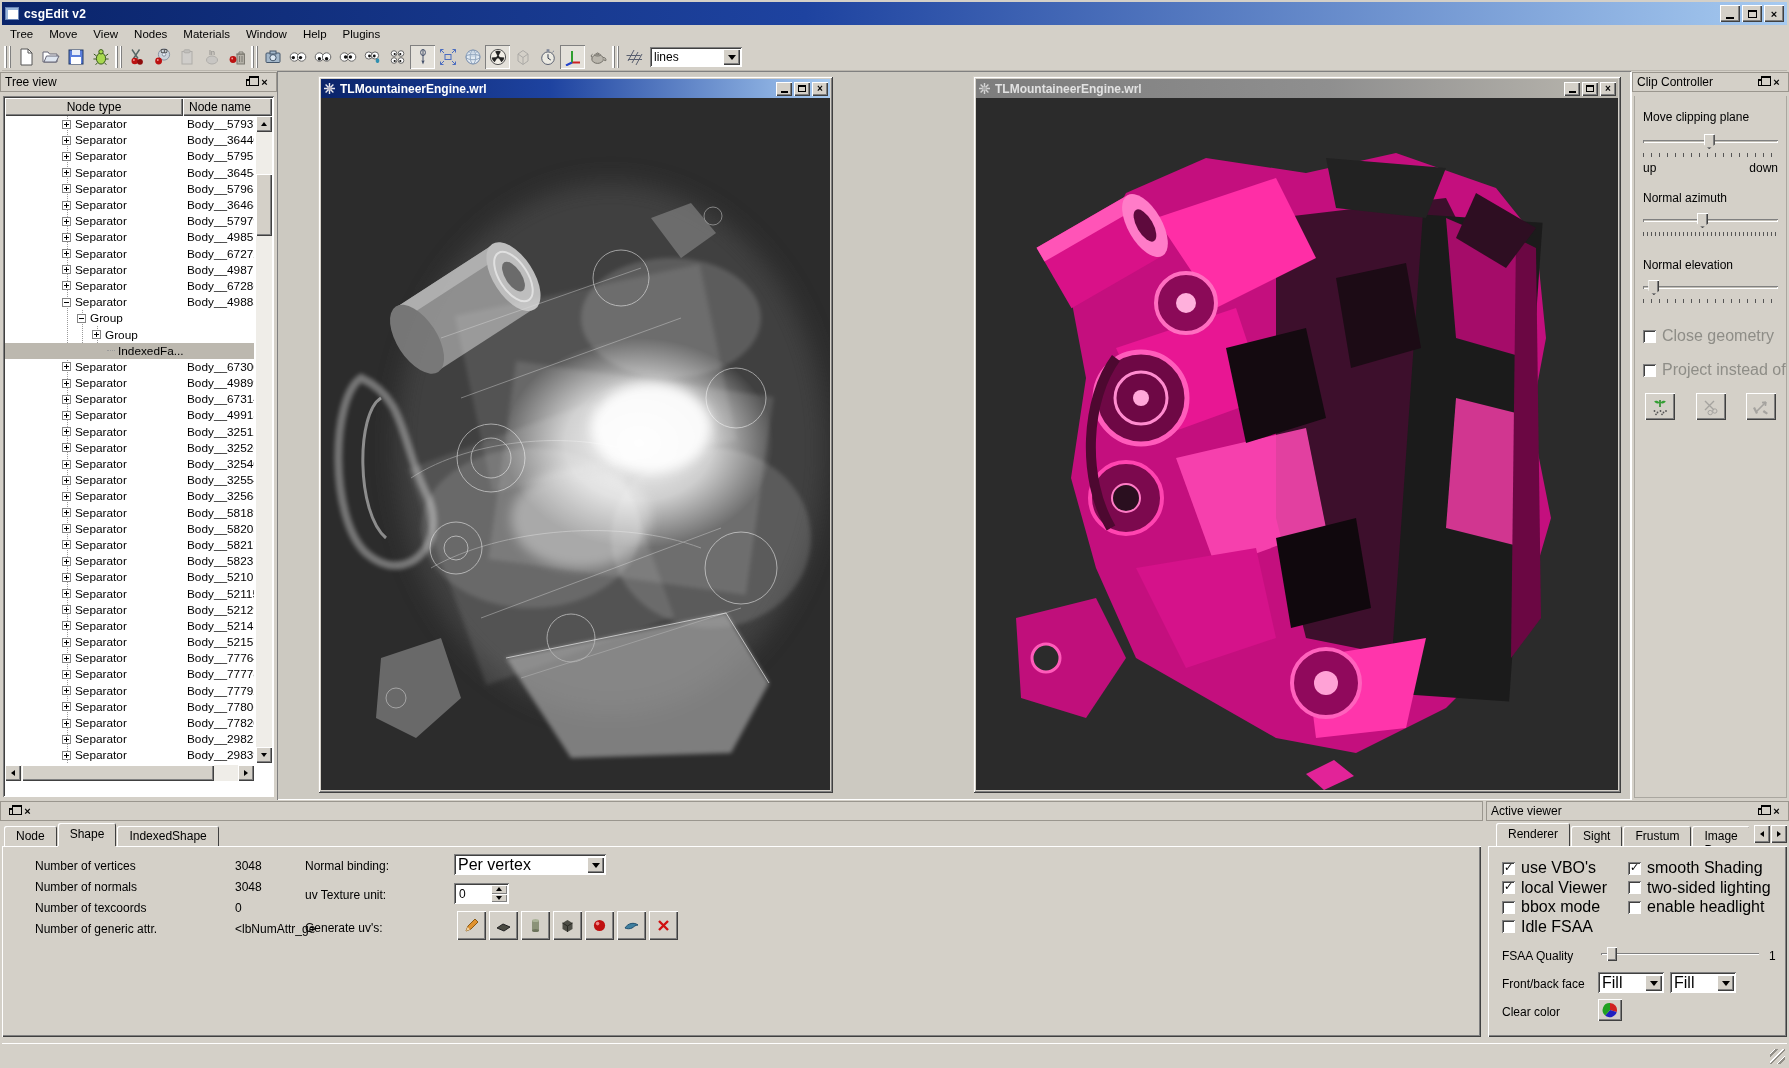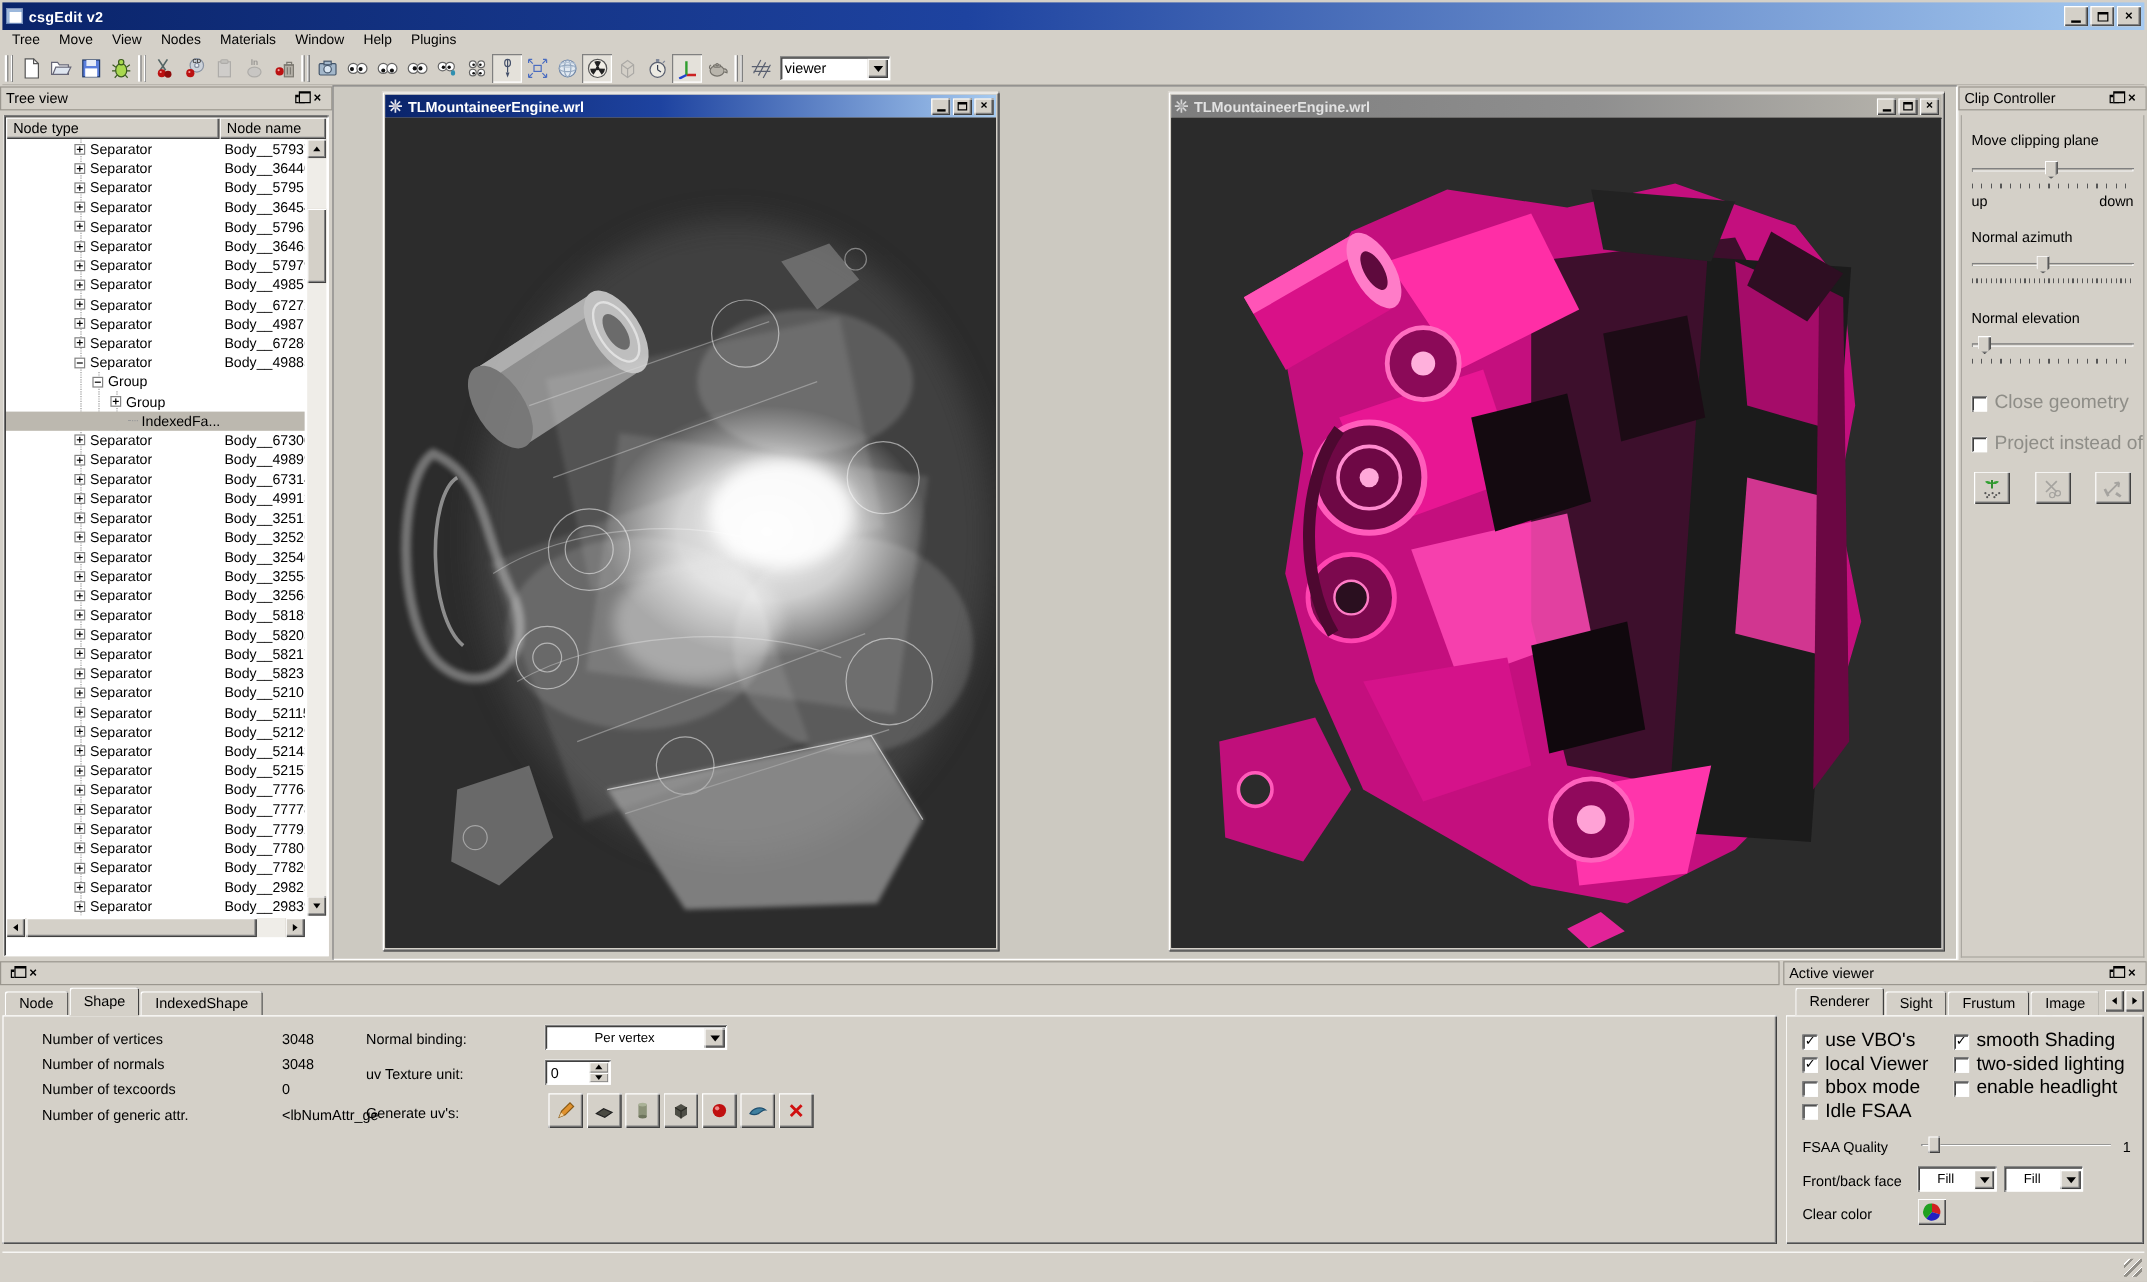--- a/index.html
+++ b/index.html
@@ -392,7 +392,7 @@
       </svg>
     </button>
   <div id="lines-combo">
-    <span class="val">viewer</span>
+    <span class="val">lines</span>
     <span class="combo-arrow"></span>
   </div>
 </div>

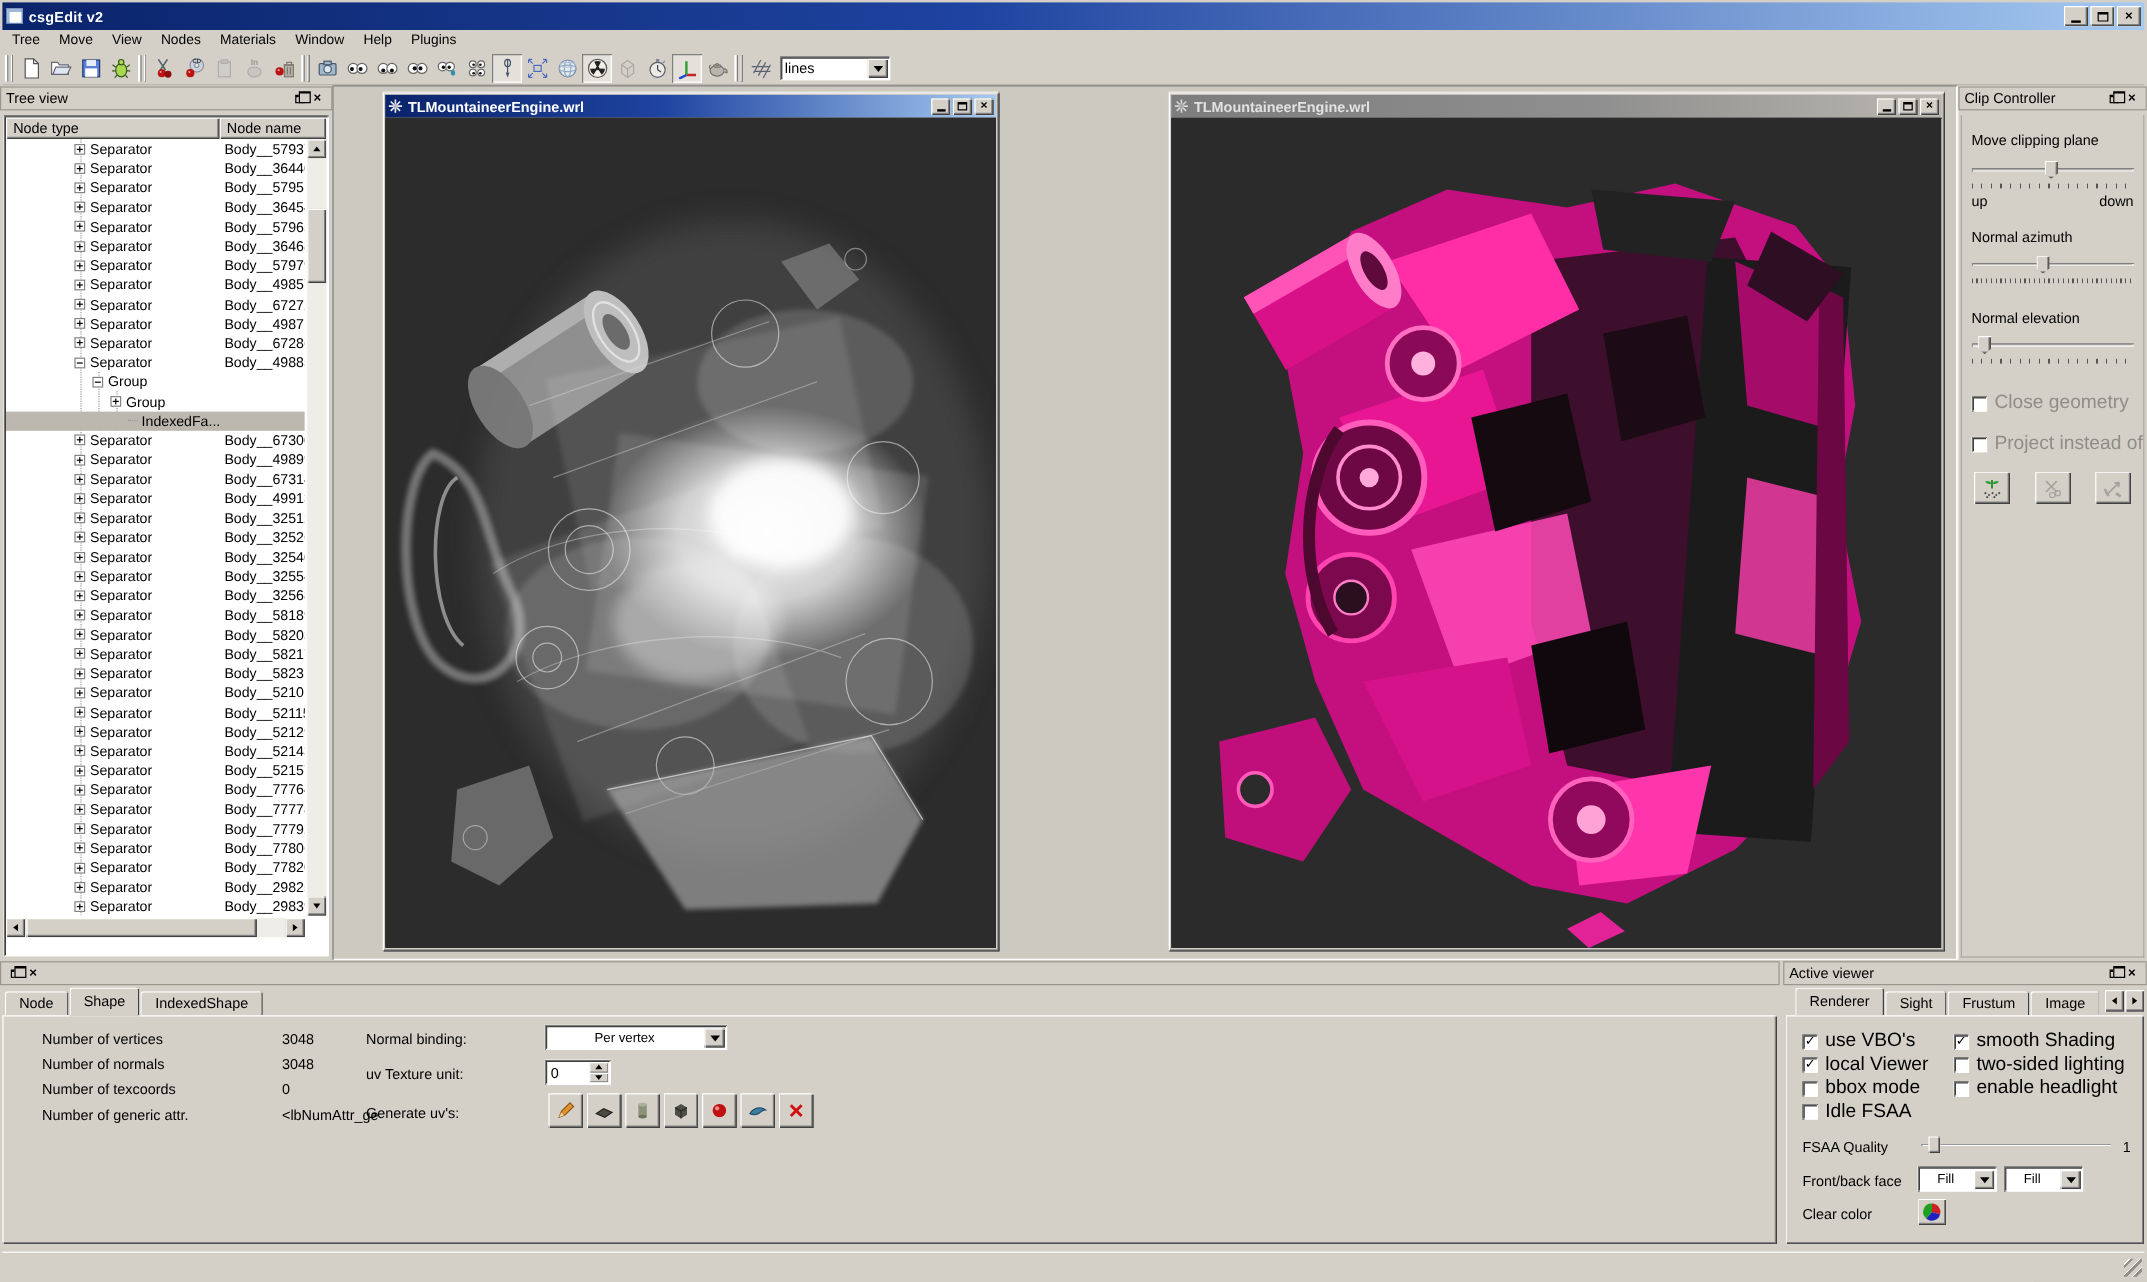--- a/index.html
+++ b/index.html
@@ -61,7 +61,7 @@
   .tree-headers { position:absolute; left:2px; top:2px; right:2px; height:18px; display:flex; }
   .thead { background:#d4d0c8; box-shadow: inset 1px 1px 0 #fff, inset -1px -1px 0 #404040, inset -2px -2px 0 #808080;
     padding:2px 6px; font-size:12px; }
-  .thead.c1 { width:178px; } .thead.c2 { flex:1; }
+  .thead.c1 { width:178px;text-align:center; } .thead.c2 { flex:1; }
   #tree-rows { position:absolute; left:2px; top:20px; width:249px; bottom:34px; overflow:hidden; background:#fff; }
   .treeline { position:absolute; width:0; border-left:1px dotted #9a9a9a; }
   .trow { height:16.2px; display:flex; align-items:center; white-space:nowrap; position:relative; }

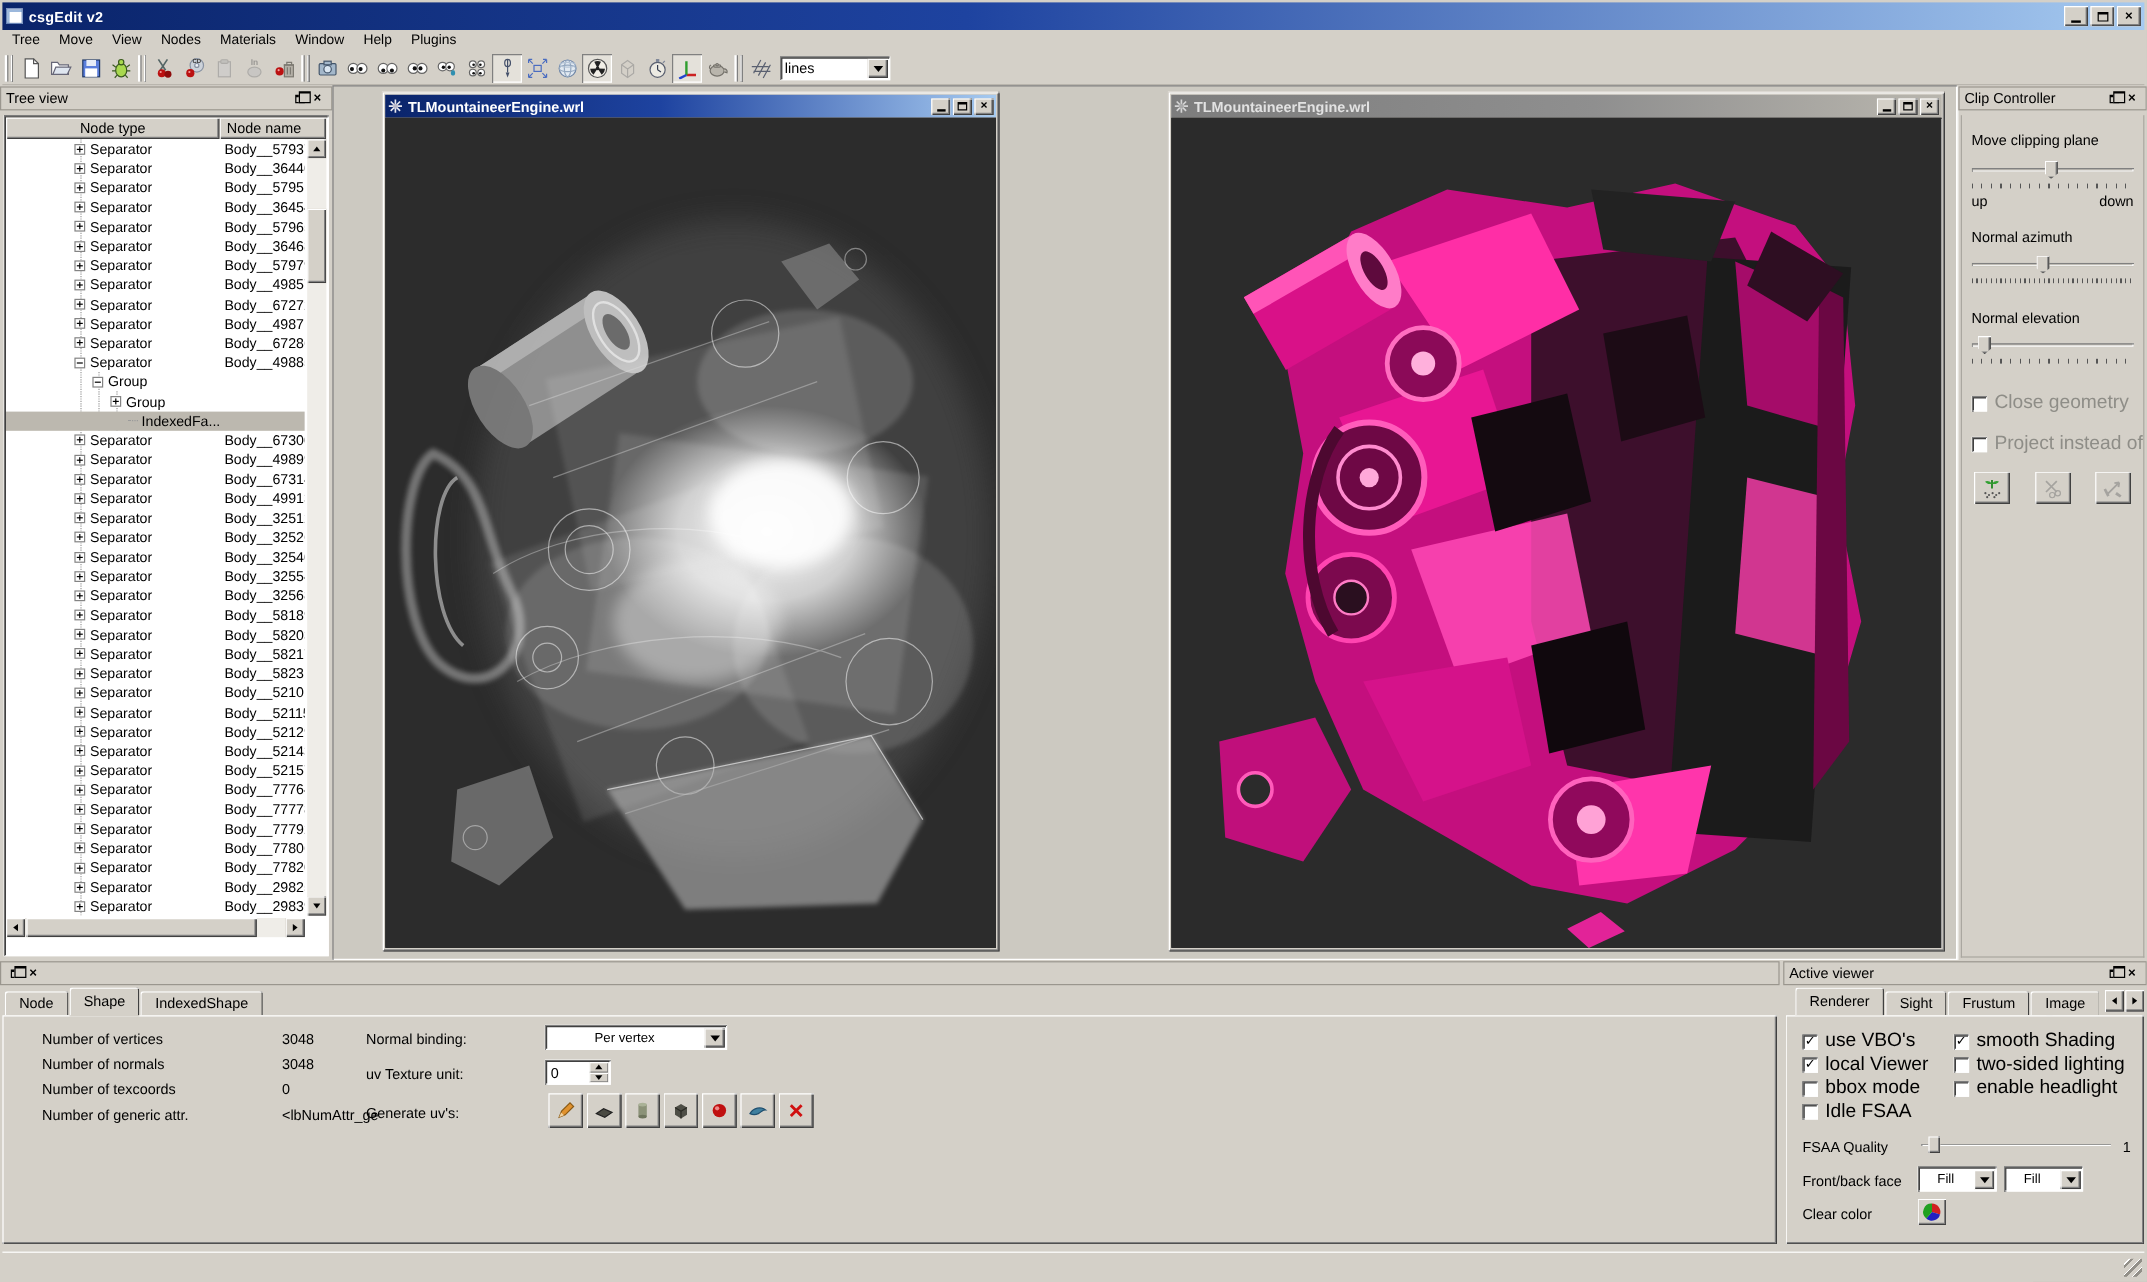--- a/index.html
+++ b/index.html
@@ -151,7 +151,7 @@
   .field-value { font-size:12px; }
   .combo { background:#fff; height:21px; display:flex; align-items:center;
     box-shadow: inset 1px 1px 0 #808080, inset -1px -1px 0 #ffffff, inset 2px 2px 0 #404040; }
-  .combo .val { flex:1; padding:0 4px; font-size:11px; white-space:nowrap; overflow:hidden;text-align:center;}
+  .combo .val { flex:1; padding:0 4px; font-size:16px; white-space:nowrap; overflow:hidden;}
   .spin { background:#fff; height:21px; display:flex; align-items:center;
     box-shadow: inset 1px 1px 0 #808080, inset -1px -1px 0 #ffffff, inset 2px 2px 0 #404040; }
   .spin .val { flex:1; padding:0 5px; font-size:12px; }

